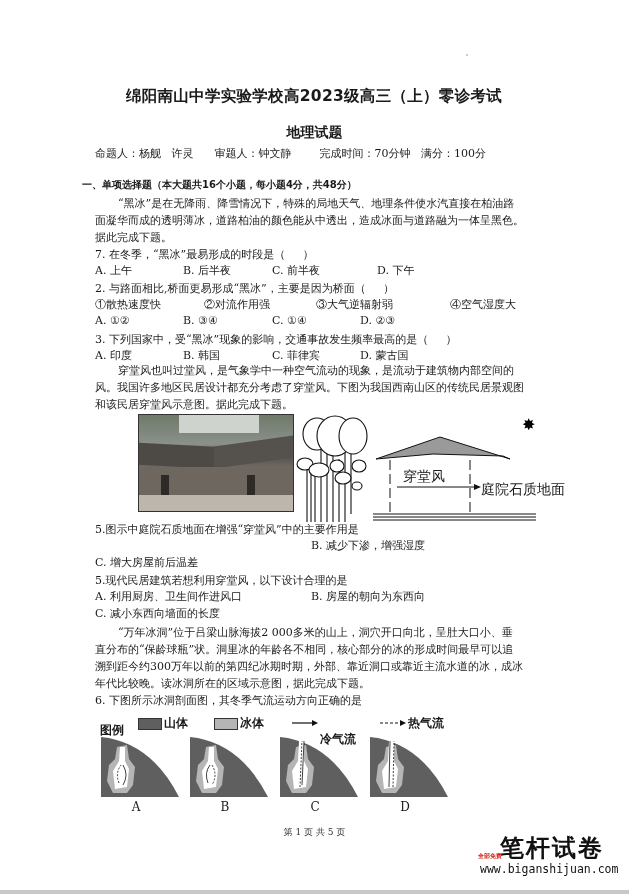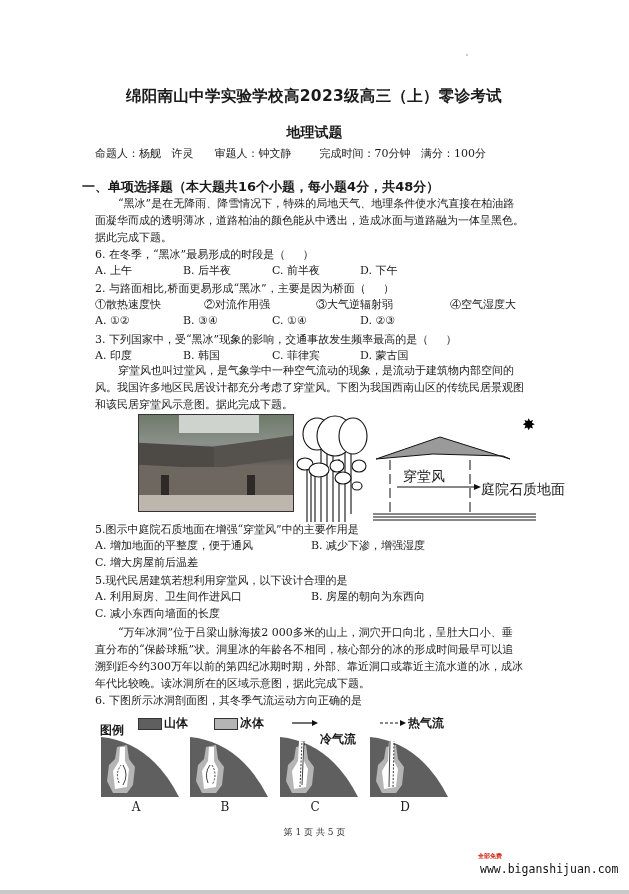--- a/index.html
+++ b/index.html
@@ -23,7 +23,7 @@
     top: 146px; left: 95px; font-size: 11px; white-space: pre;
   }
   .section-head {
-    top: 178px; left: 82px; font-size: 13px; font-weight: bold;
+    top: 178px; left: 82px; font-size: 10px; font-weight: bold;
     font-family: "DejaVu Sans", "Liberation Sans", sans-serif;
   }
   .line { font-size: 11px; line-height: 17px; white-space: pre; left: 95px; }

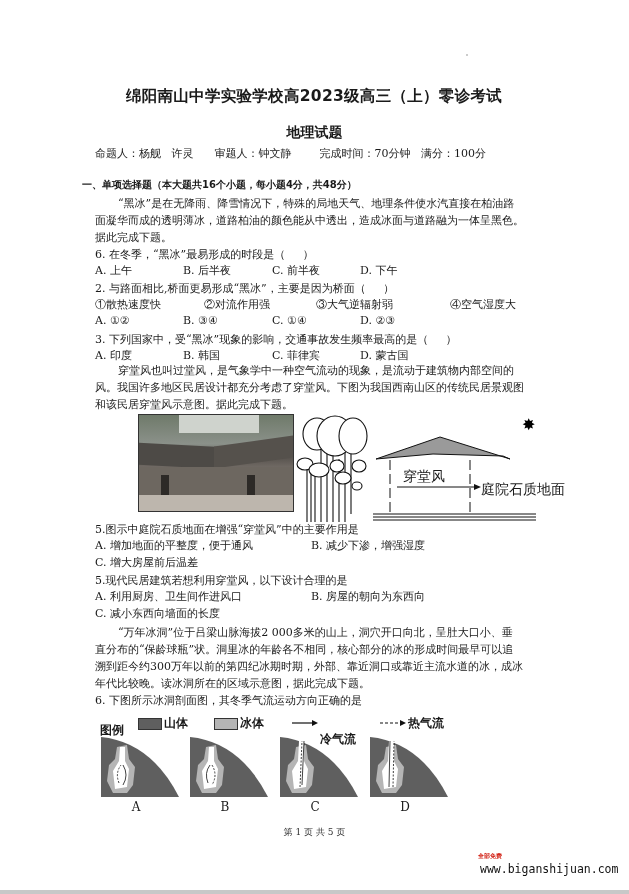--- a/index.html
+++ b/index.html
@@ -71,7 +71,7 @@
 <div class="abs line" style="top:212px">面凝华而成的透明薄冰，道路柏油的颜色能从中透出，造成冰面与道路融为一体呈黑色。</div>
 <div class="abs line" style="top:229px">据此完成下题。</div>
 
-<div class="abs line" style="top:246px">6. 在冬季，“黑冰”最易形成的时段是（     ）</div>
+<div class="abs line" style="top:246px">7. 在冬季，“黑冰”最易形成的时段是（     ）</div>
 <div class="abs" style="top:263px;left:95px;width:420px;height:17px">
   <span class="opt" style="left:0">A. 上午</span>
   <span class="opt" style="left:88px">B. 后半夜</span>

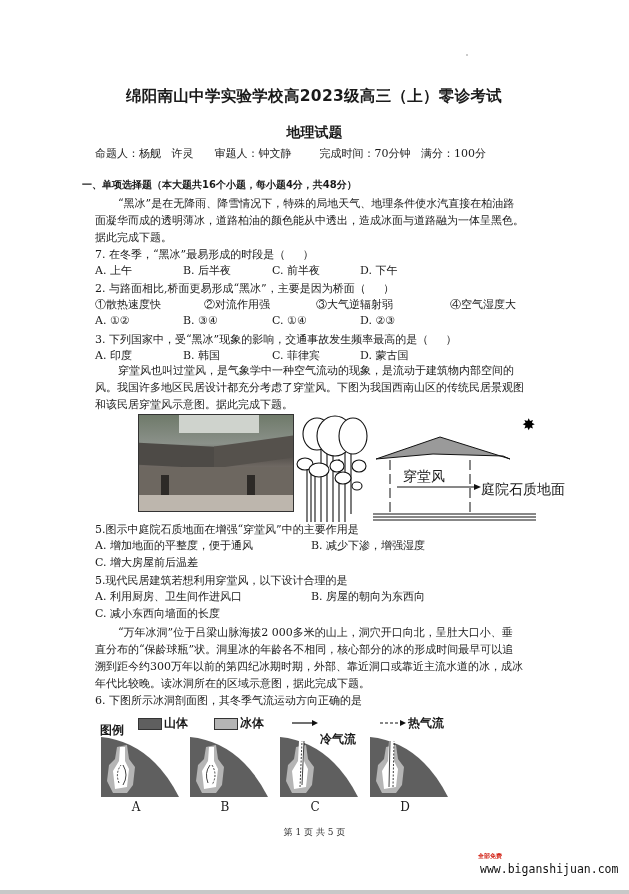--- a/index.html
+++ b/index.html
@@ -76,7 +76,7 @@
   <span class="opt" style="left:0">A. 上午</span>
   <span class="opt" style="left:88px">B. 后半夜</span>
   <span class="opt" style="left:177px">C. 前半夜</span>
-  <span class="opt" style="left:265px">D. 下午</span>
+  <span class="opt" style="left:282px">D. 下午</span>
 </div>
 
 <div class="abs line" style="top:280px">2. 与路面相比,桥面更易形成“黑冰”，主要是因为桥面（     ）</div>

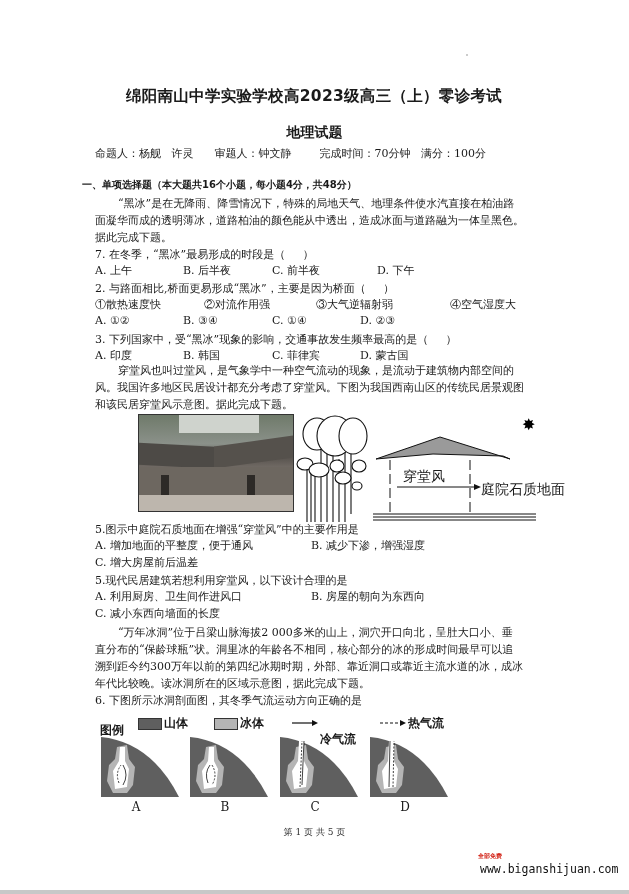--- a/index.html
+++ b/index.html
@@ -154,7 +154,6 @@
 
 <div class="abs line" style="top:521px">5.图示中庭院石质地面在增强“穿堂风”中的主要作用是</div>
 <div class="abs" style="top:538px;left:95px;width:440px;height:34px">
-  <span class="opt" style="left:0;top:0">A. 增加地面的平整度，便于通风</span>
   <span class="opt" style="left:216px;top:0">B. 减少下渗，增强湿度</span>
   <span class="opt" style="left:0;top:17px">C. 增大房屋前后温差</span>
 </div>

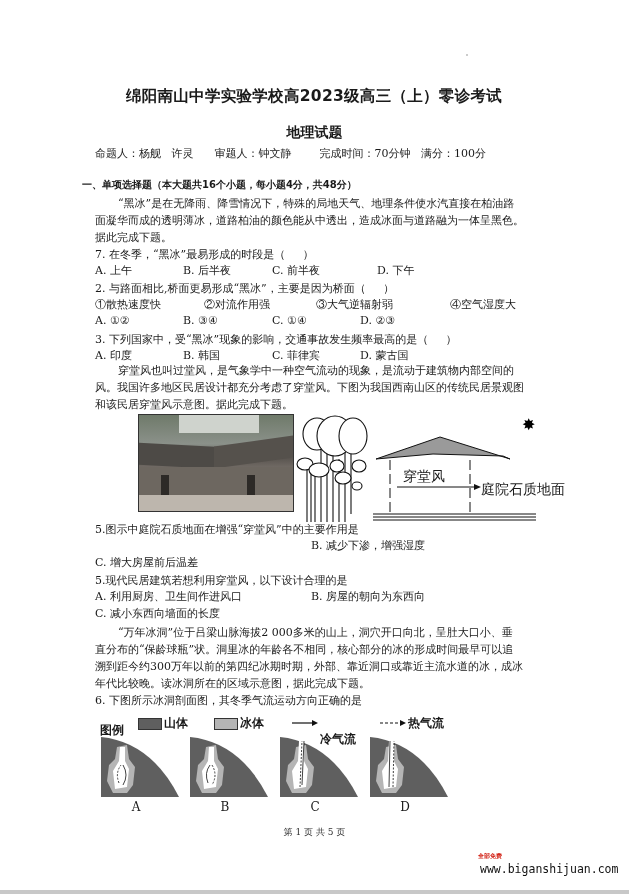--- a/index.html
+++ b/index.html
@@ -227,6 +227,7 @@
 
 <div class="abs watermark" style="width:150px;height:58px">
   <span class="wm-tag">全部免费</span>
+  <span class="wm-main">笔杆试卷</span>
   <span class="wm-url">www.biganshijuan.com</span>
 </div>
 

